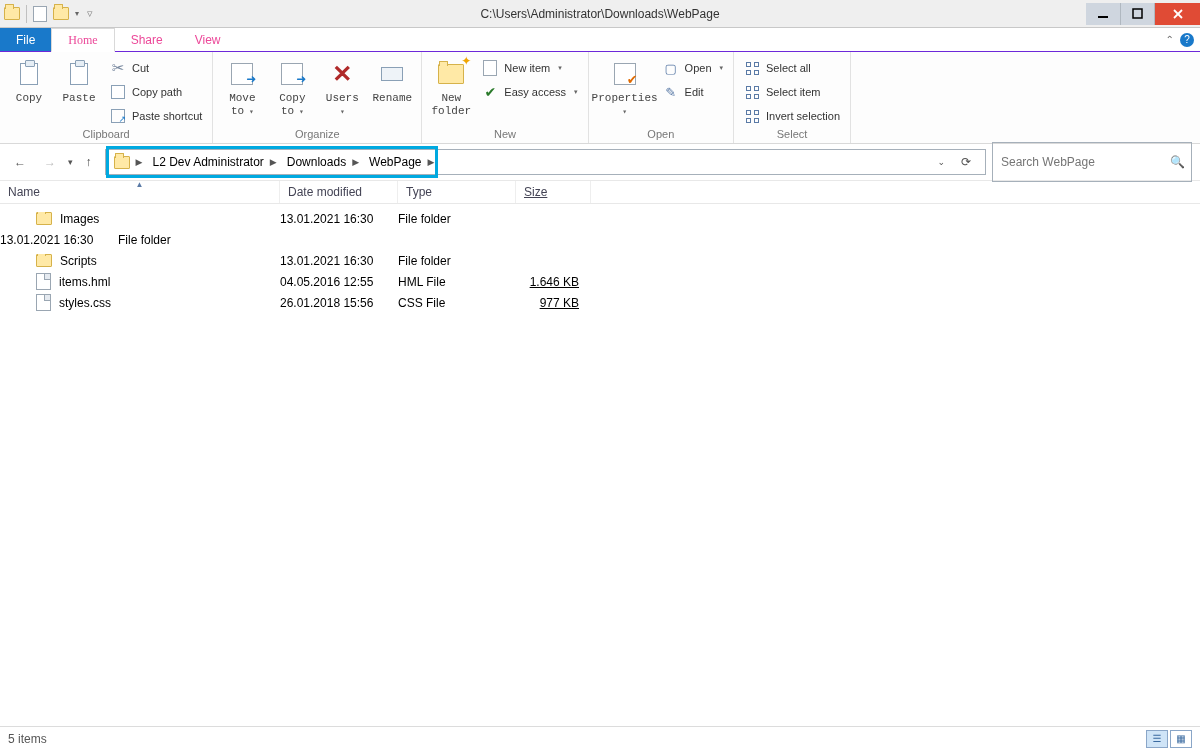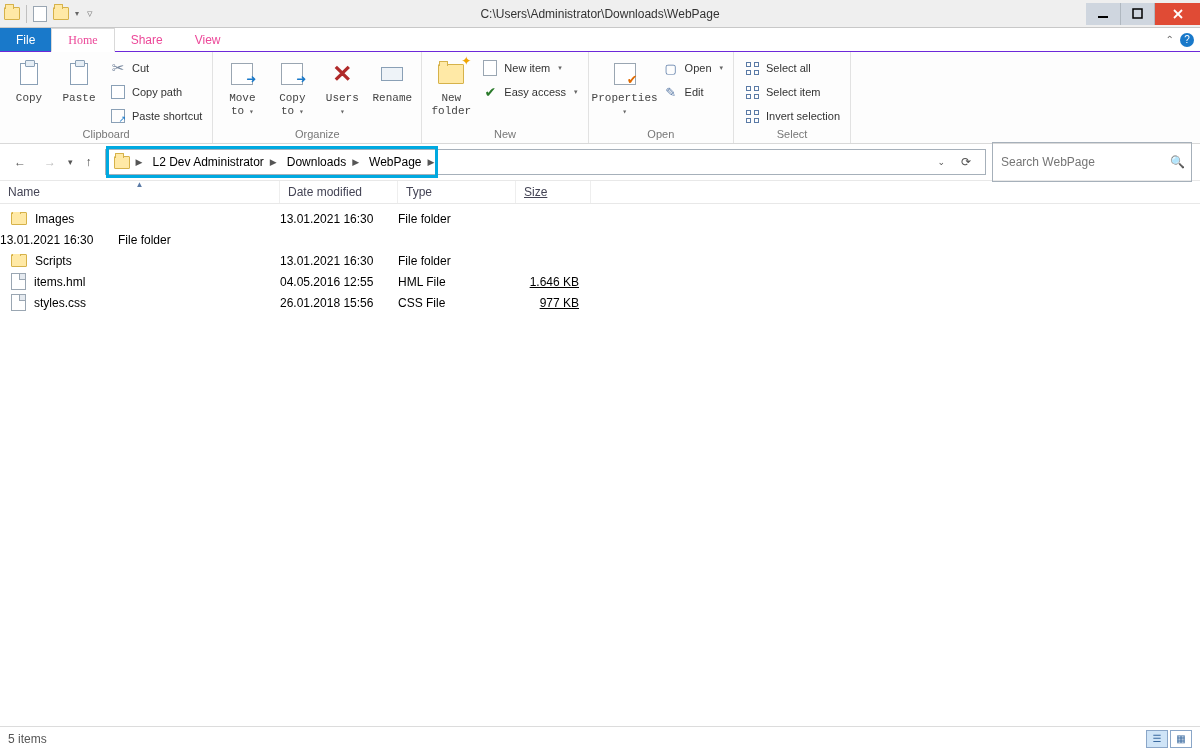--- a/index.html
+++ b/index.html
@@ -187,7 +187,7 @@
   
   .filelist { padding: 4px 0 0 0; }
   .row { height: 21px; display: flex; align-items: center; }
-  .row .c-name { display:flex; align-items:center; gap:8px; padding-left: 11px;}
+  .row .c-name { display:flex; align-items:center; gap:8px; padding-left: 36px;}
   .row .c-size { text-align: right; justify-content: flex-end; padding-right: 12px;}
   .file-icon {
     width:15px;height:17px;border:1px solid #9aa6b2;background:#fff; position:relative;

